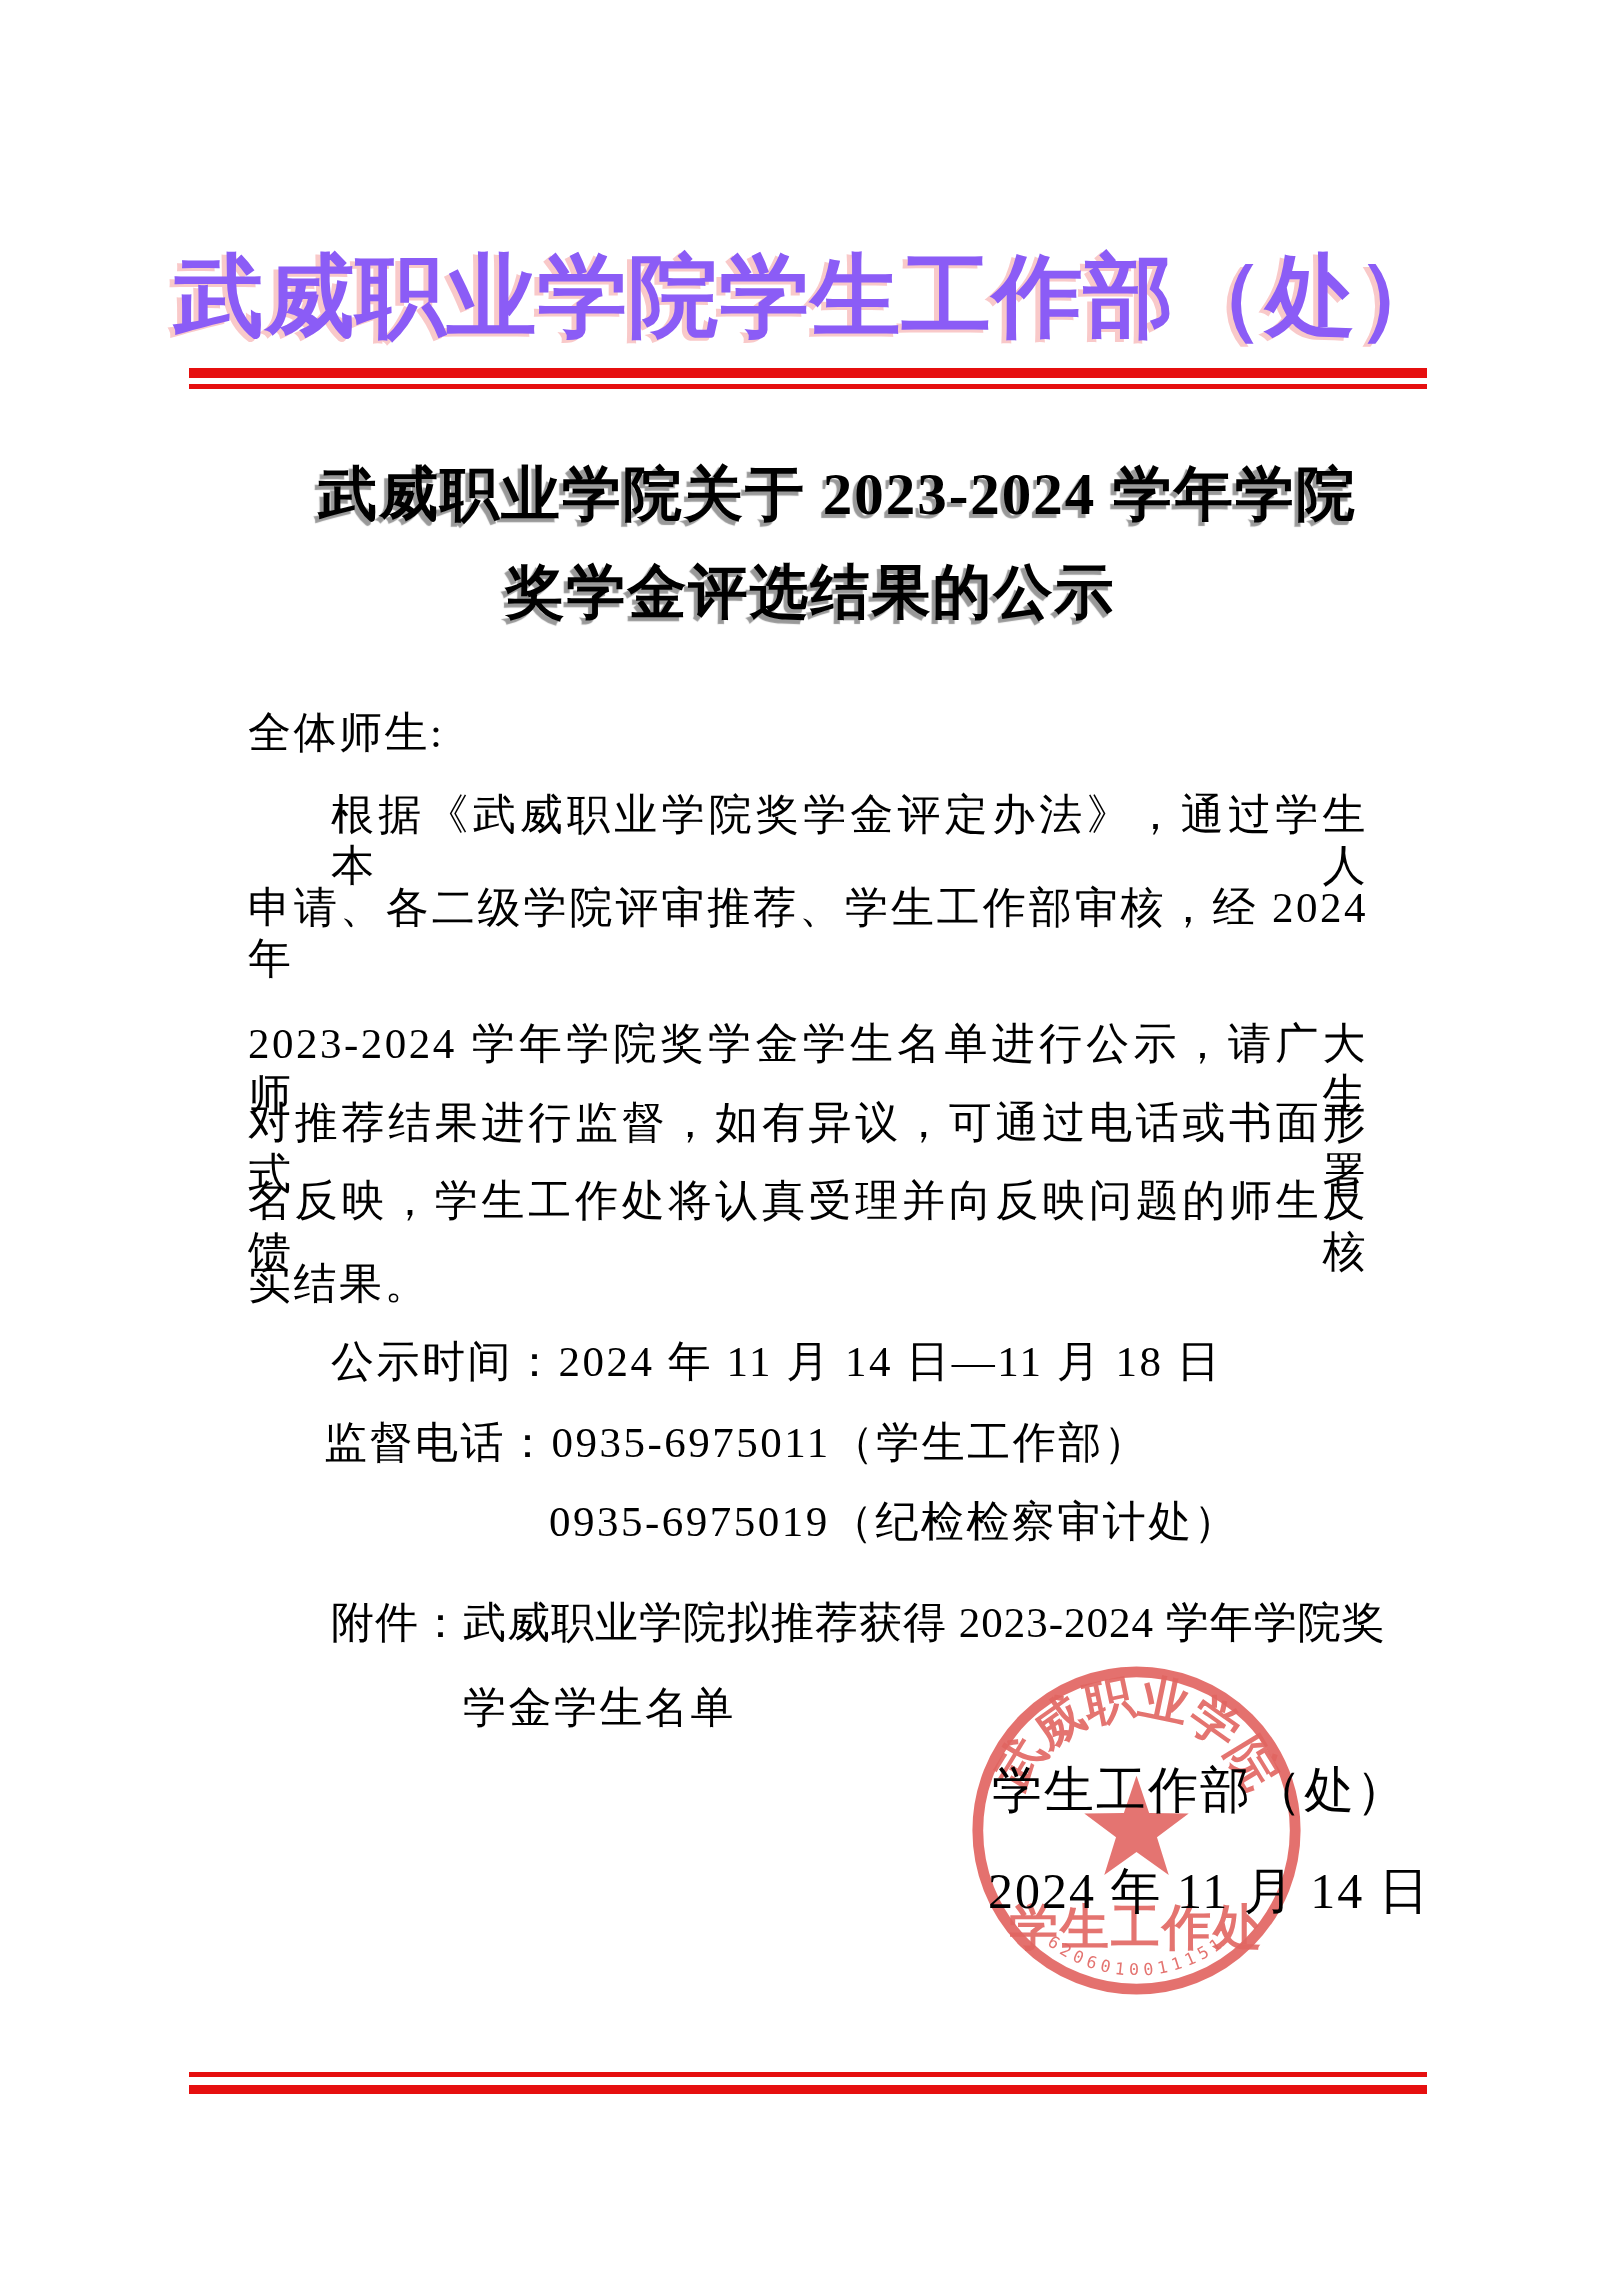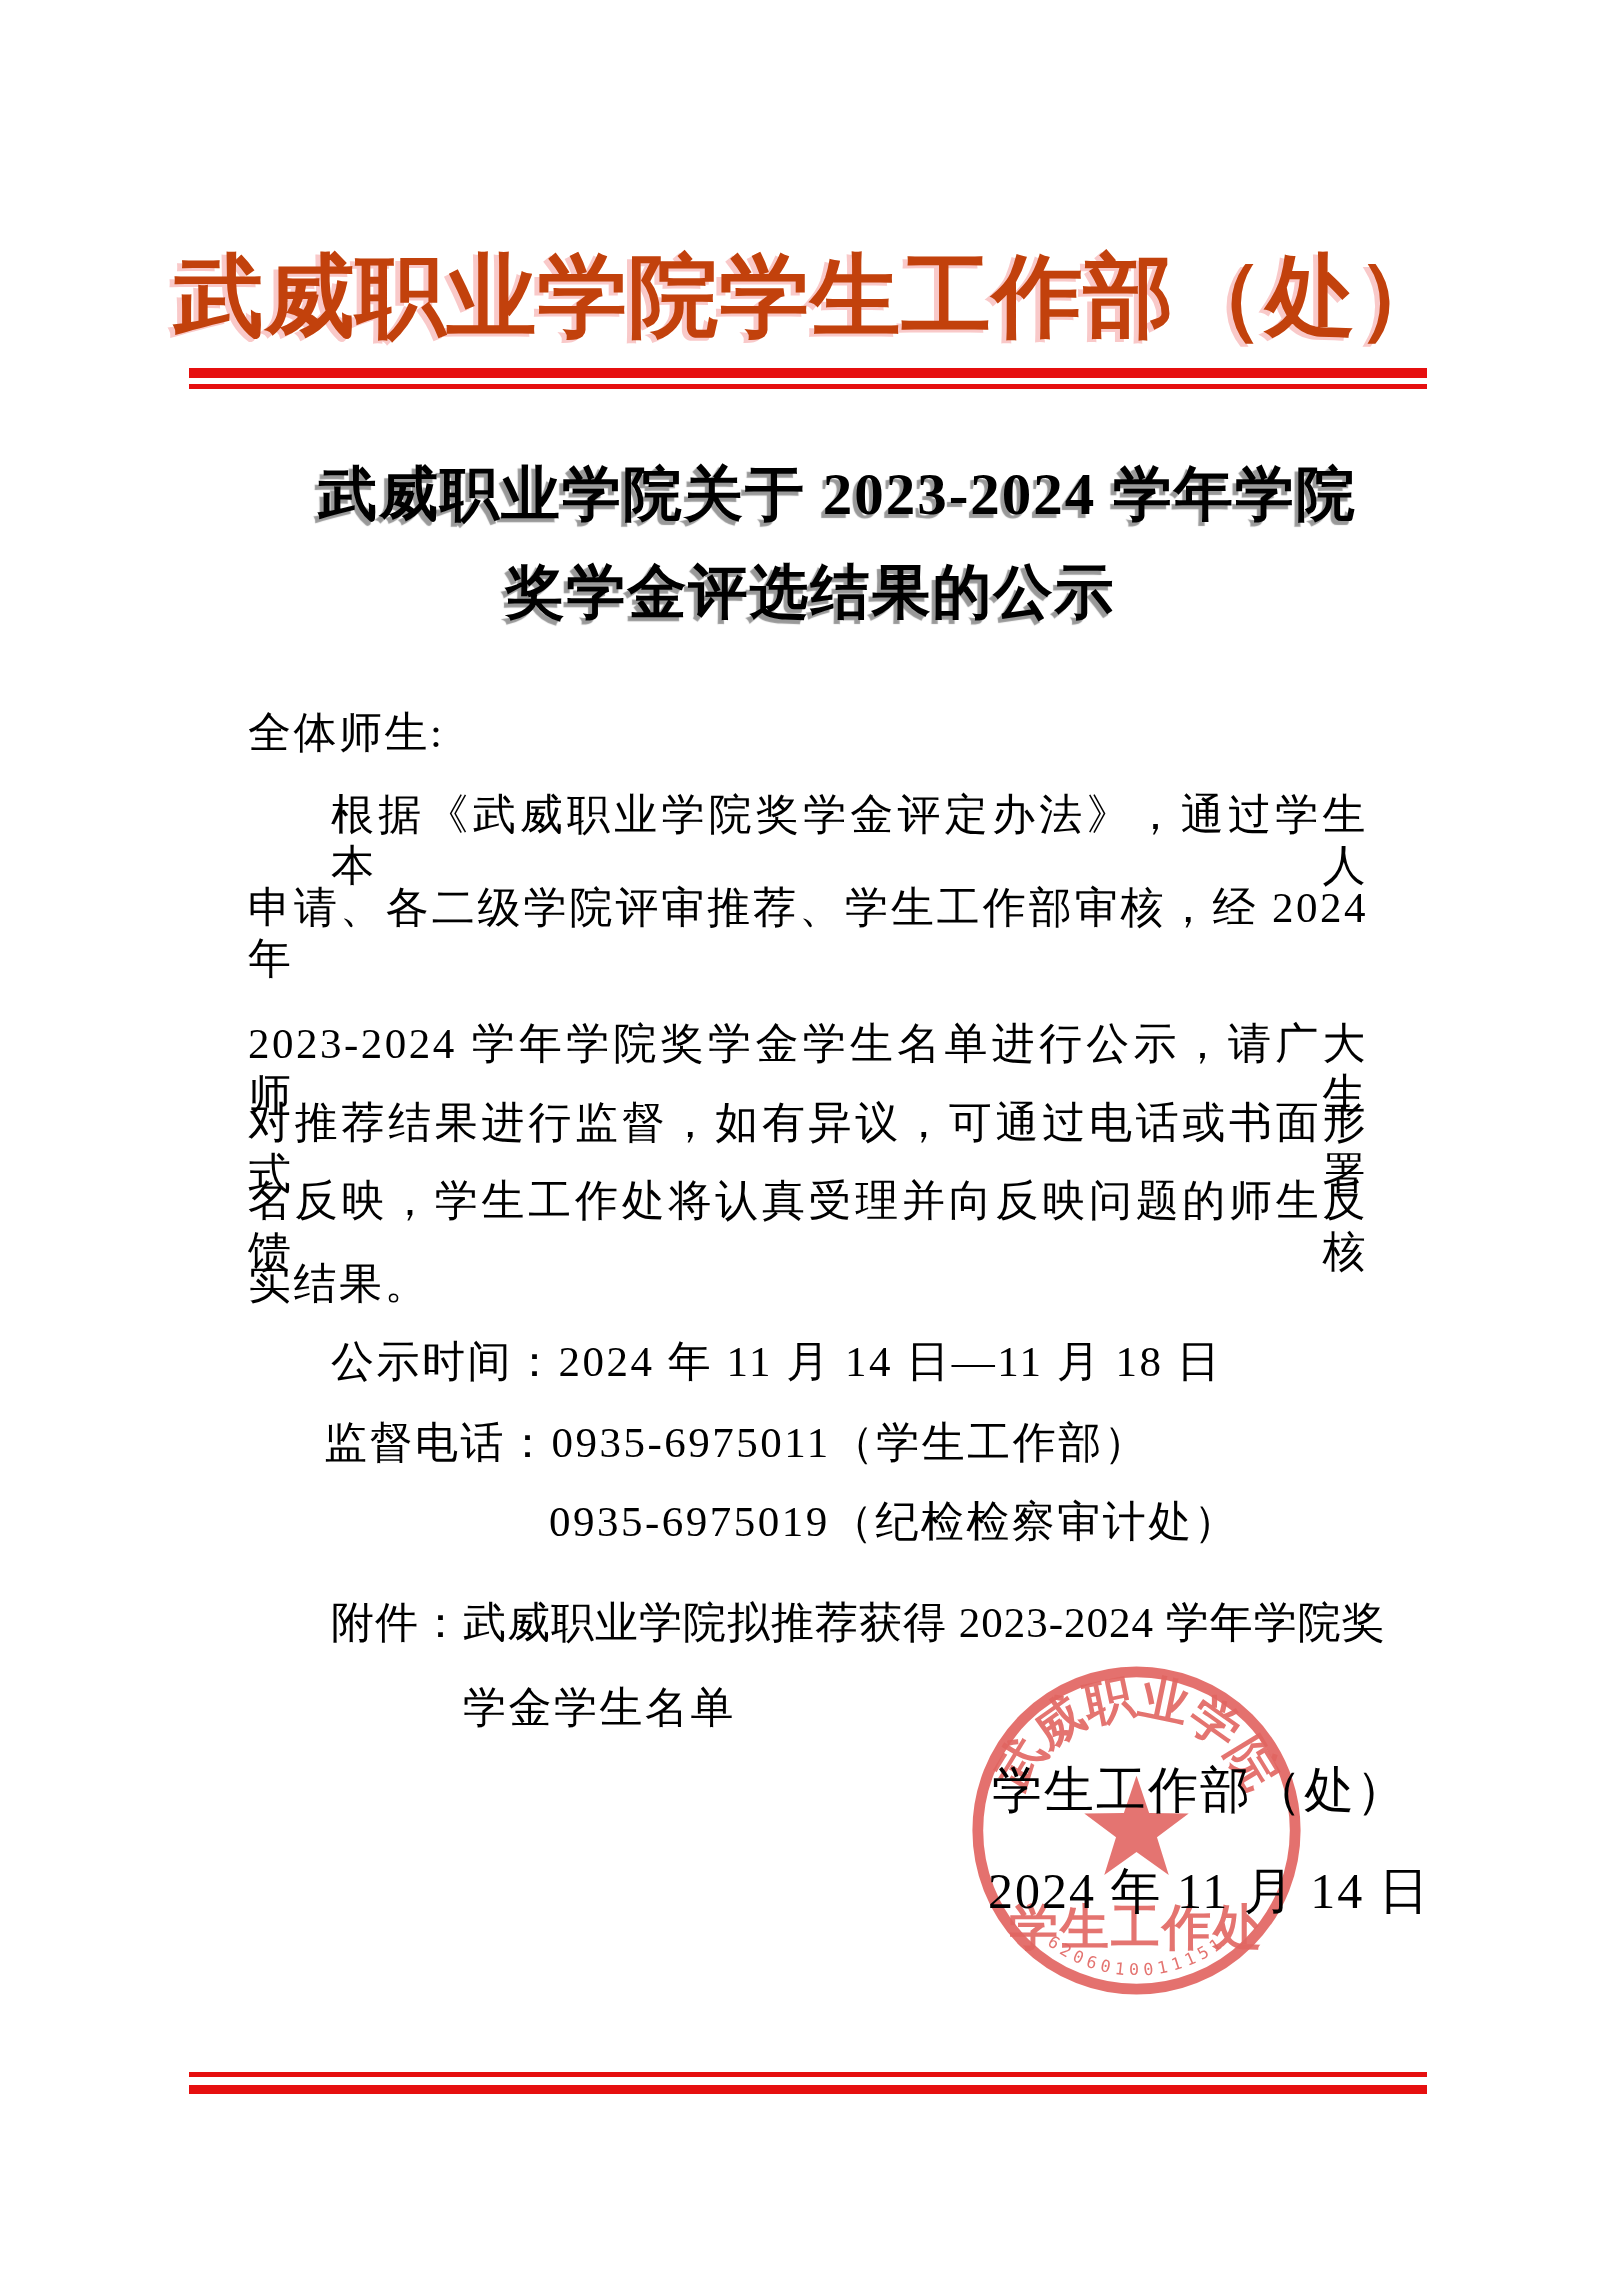--- a/index.html
+++ b/index.html
@@ -16,7 +16,7 @@
     position:absolute;left:0;top:247px;width:100%;
     text-align:center;
     font-size:90px;font-weight:900;line-height:1.1;
-    color:#c2410c;
+    color:#8b5cf6;
     letter-spacing:1px;
     text-shadow:-4.9px 2.9px 0 rgba(235,60,60,.28);
     white-space:nowrap;

